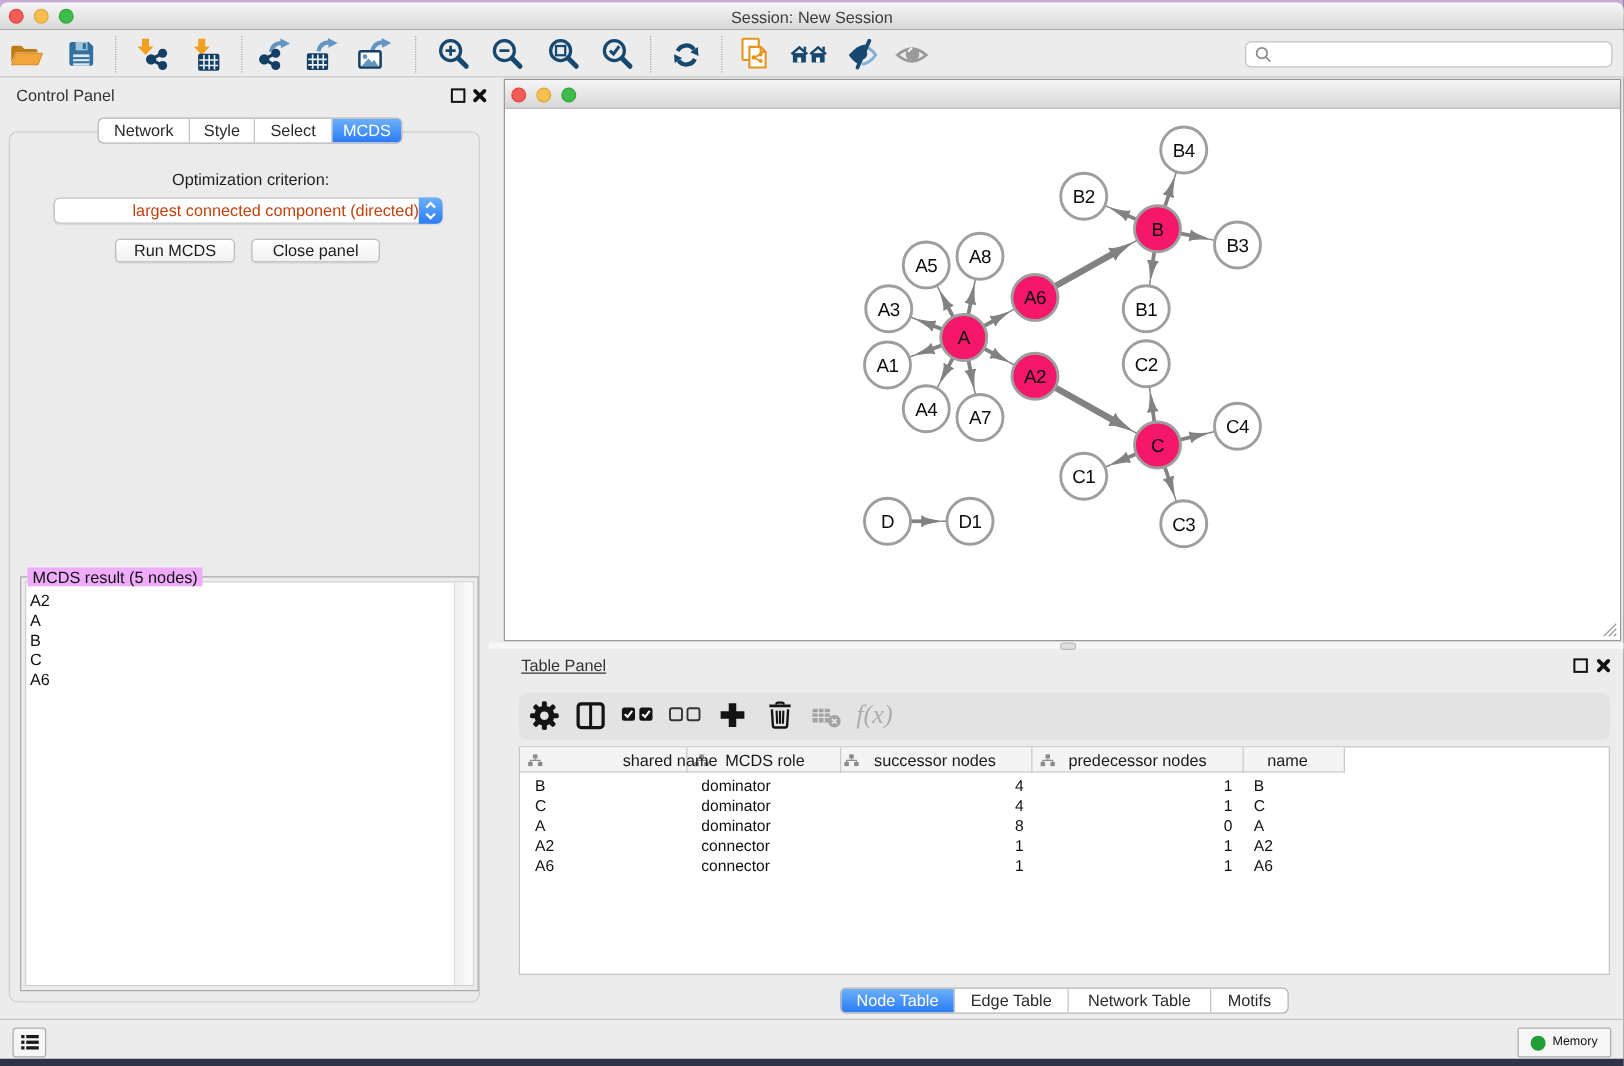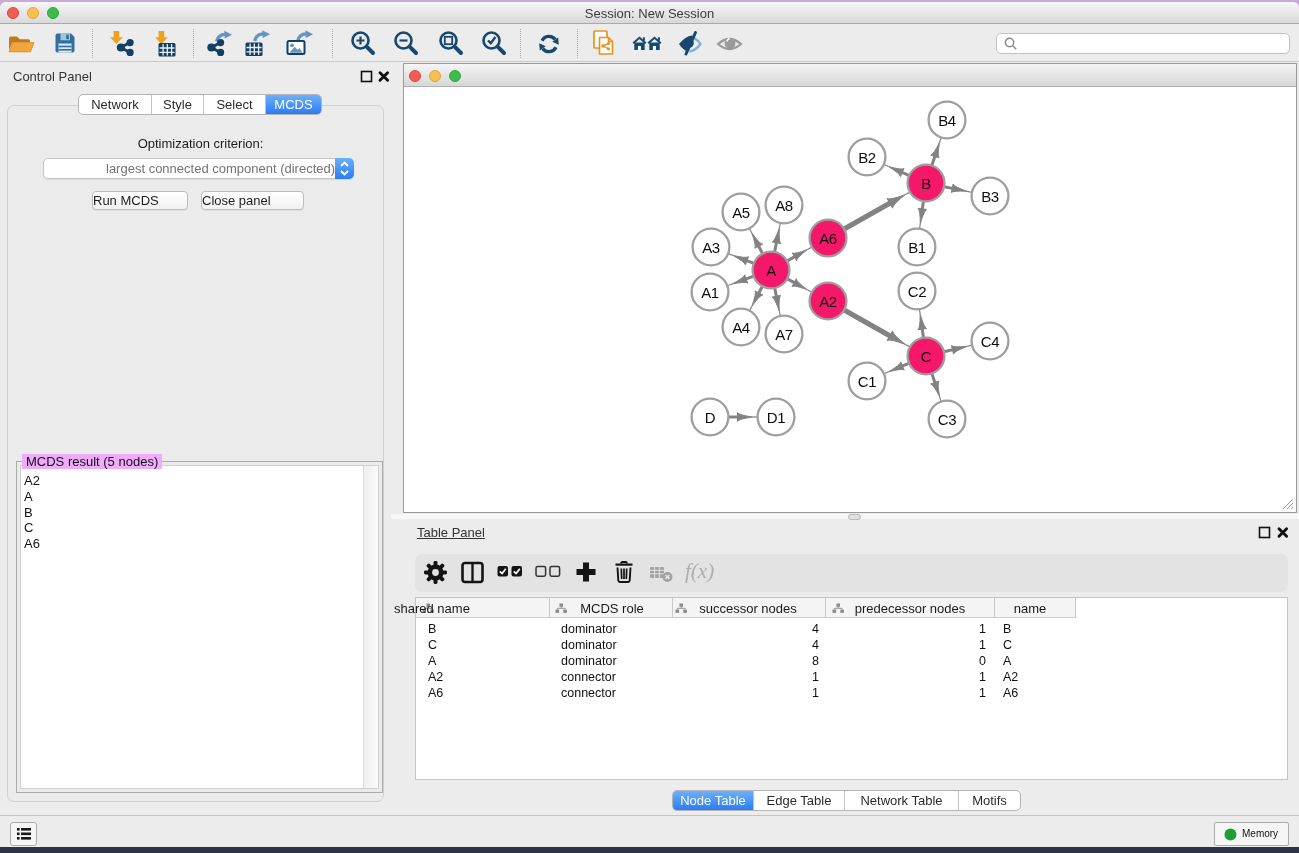--- a/index.html
+++ b/index.html
@@ -25,7 +25,7 @@
 #cpTabs { top:94px; left:78px; }
 #optLabel { top:136px; left:12px; width:377px; text-align:center; font-size:13px; color:#1d1d1d; }
 #dropdown { top:158px; left:43px; width:311px; height:21px; background:#fff; border:1px solid #c6c6c6; border-radius:5px; box-shadow:0 1px 1px rgba(0,0,0,.08); }
-#dropdown span { position:absolute; left:14px; top:2px; font-size:13px; color:#737373;padding-left:48px; }
+#dropdown span { position:absolute; left:14px; top:2px; font-size:13px; color:#c2410c;padding-left:48px; }
 #ddspin { position:absolute; right:-1px; top:-1px; width:19px; height:21px; border-radius:0 5px 5px 0; background:linear-gradient(#6cb0fa,#2b7bf5); }
 .btn { position:absolute; height:19px; background:linear-gradient(#ffffff,#f1f1f1); border:1px solid #bcbcbc; border-radius:4px; font-size:13px; color:#1d1d1d; text-align:left; line-height:17px; box-shadow:0 1px 1px rgba(0,0,0,.06); }
 #fldset { top:461px; left:16px; width:367px; height:332px; border:1px solid #ababab; }

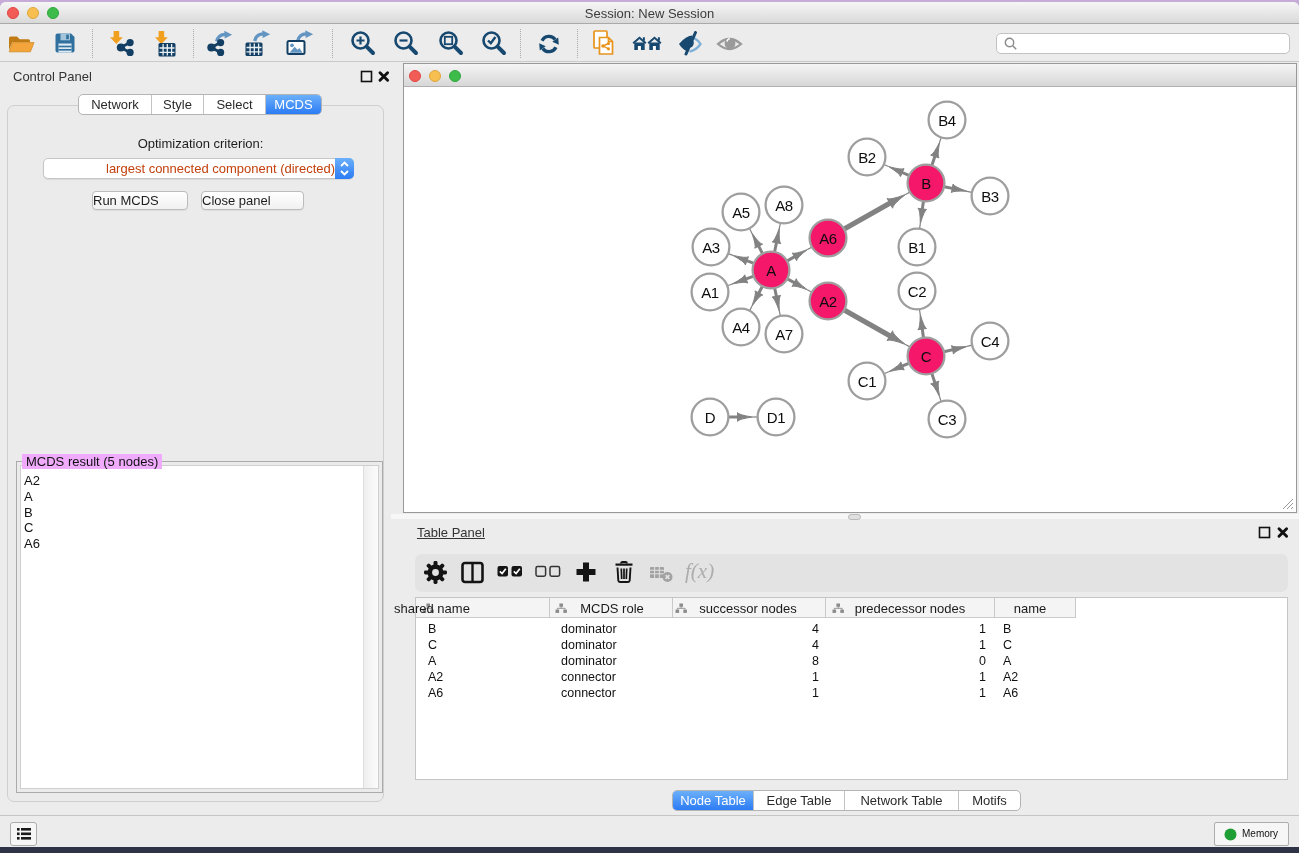--- a/index.html
+++ b/index.html
@@ -27,7 +27,7 @@
 #dropdown { top:158px; left:43px; width:311px; height:21px; background:#fff; border:1px solid #c6c6c6; border-radius:5px; box-shadow:0 1px 1px rgba(0,0,0,.08); }
 #dropdown span { position:absolute; left:14px; top:2px; font-size:13px; color:#c2410c;padding-left:48px; }
 #ddspin { position:absolute; right:-1px; top:-1px; width:19px; height:21px; border-radius:0 5px 5px 0; background:linear-gradient(#6cb0fa,#2b7bf5); }
-.btn { position:absolute; height:19px; background:linear-gradient(#ffffff,#f1f1f1); border:1px solid #bcbcbc; border-radius:4px; font-size:13px; color:#1d1d1d; text-align:left; line-height:17px; box-shadow:0 1px 1px rgba(0,0,0,.06); }
+.btn { position:absolute; height:19px; background:linear-gradient(#ffffff,#f1f1f1); border:1px solid #bcbcbc; border-radius:4px; font-size:13px; color:#1d1d1d; text-align:center; line-height:17px; box-shadow:0 1px 1px rgba(0,0,0,.06); }
 #fldset { top:461px; left:16px; width:367px; height:332px; border:1px solid #ababab; }
 #fldLegend { top:454px; left:22px; background:#f0abfc; padding:0 4px; font-size:13px; color:#111; }
 #mcdsList { top:465px; left:20px; width:359px; height:324px; background:#fff; border:1px solid #cfcfcf; font-size:13px; color:#111; }

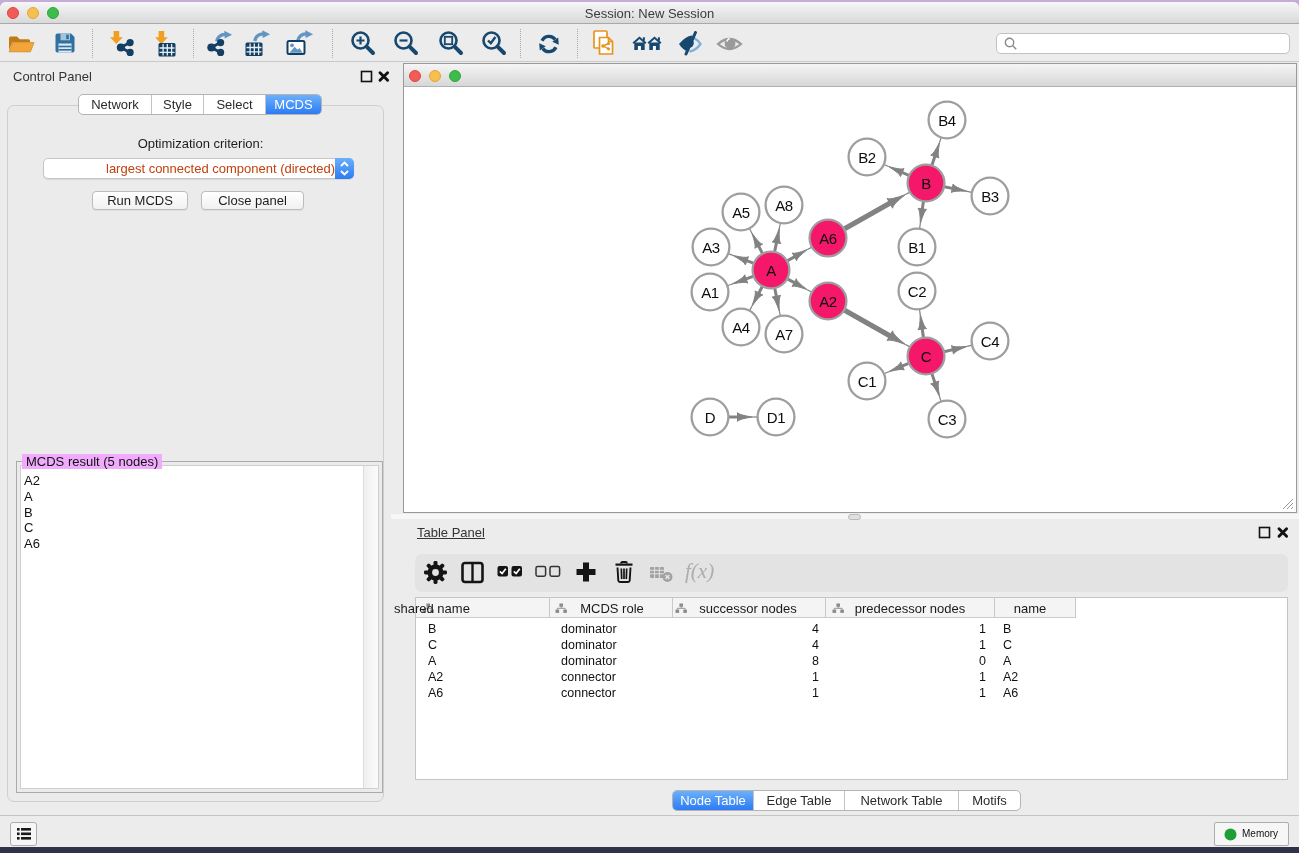--- a/index.html
+++ b/index.html
@@ -452,7 +452,7 @@
         <path d="M6.2 3.8 V5.3 M2.3 6.6 V5.3 H10.1 V6.6" stroke="#8b8b8b" stroke-width="0.9" fill="none"></path>
       </g>
     </svg>
-<div class="panico" style="left:-22px;top:3px;width:180px;text-align:left;font-size:13px;color:#1a1a1a">shared name</div>
+<div class="panico" style="left:-22px;top:3px;width:180px;text-align:right;font-size:13px;color:#1a1a1a">shared name</div>
 <div class="panico" style="left:106px;top:3px;width:180px;text-align:center;font-size:13px;color:#1a1a1a">MCDS role</div>
 <div class="panico" style="left:242px;top:3px;width:180px;text-align:center;font-size:13px;color:#1a1a1a">successor nodes</div>
 <div class="panico" style="left:404px;top:3px;width:180px;text-align:center;font-size:13px;color:#1a1a1a">predecessor nodes</div>

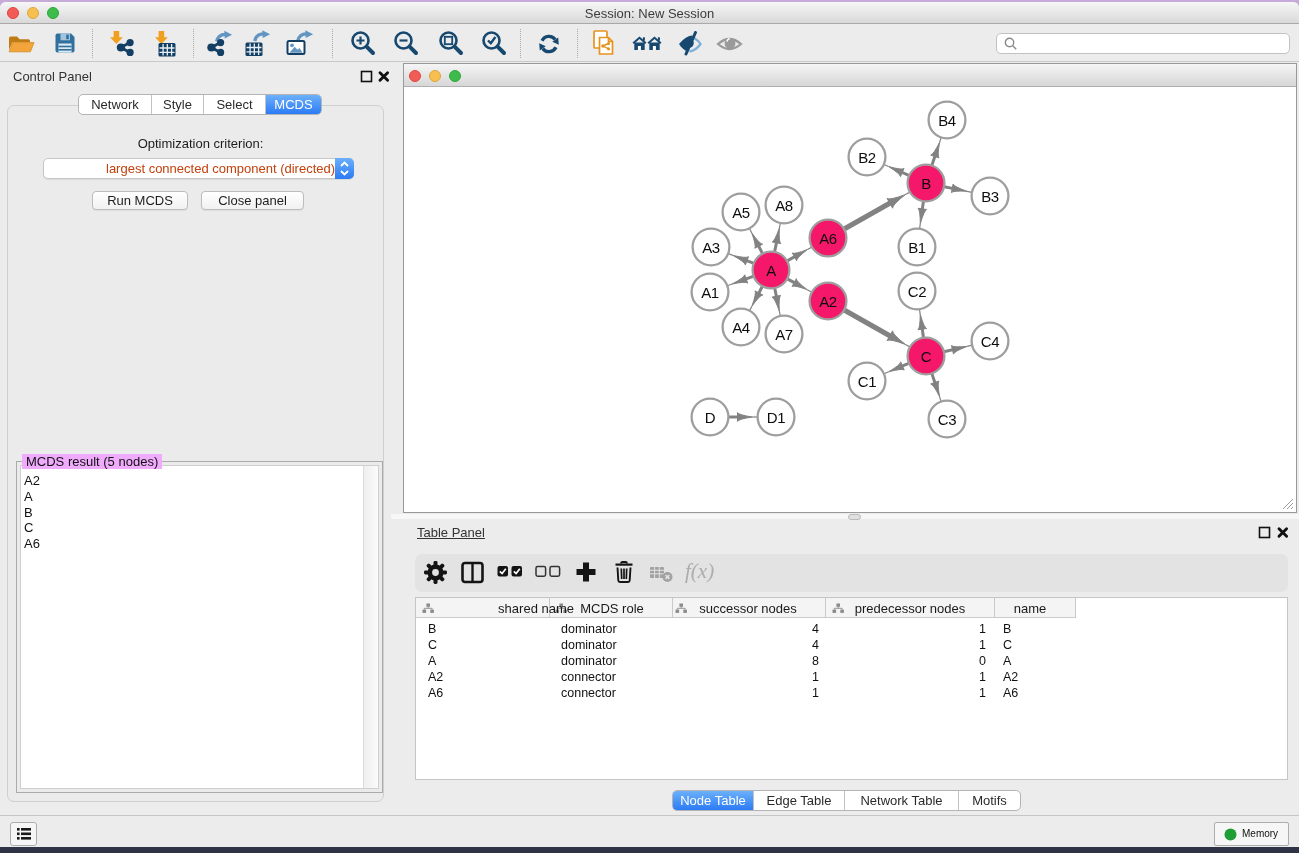--- a/index.html
+++ b/index.html
@@ -484,7 +484,7 @@
 <div class="trow" style="left:587px;top:87px;width:70px">A6</div>
 </div>
 <div class="seg abs" id="btTabs">
-  <div class="sel" style="width:81px">Node Table</div>
+  <div class="sel" style="width:91px">Node Table</div>
   <div style="width:91px">Edge Table</div>
   <div style="width:114px">Network Table</div>
   <div style="width:61px">Motifs</div>

